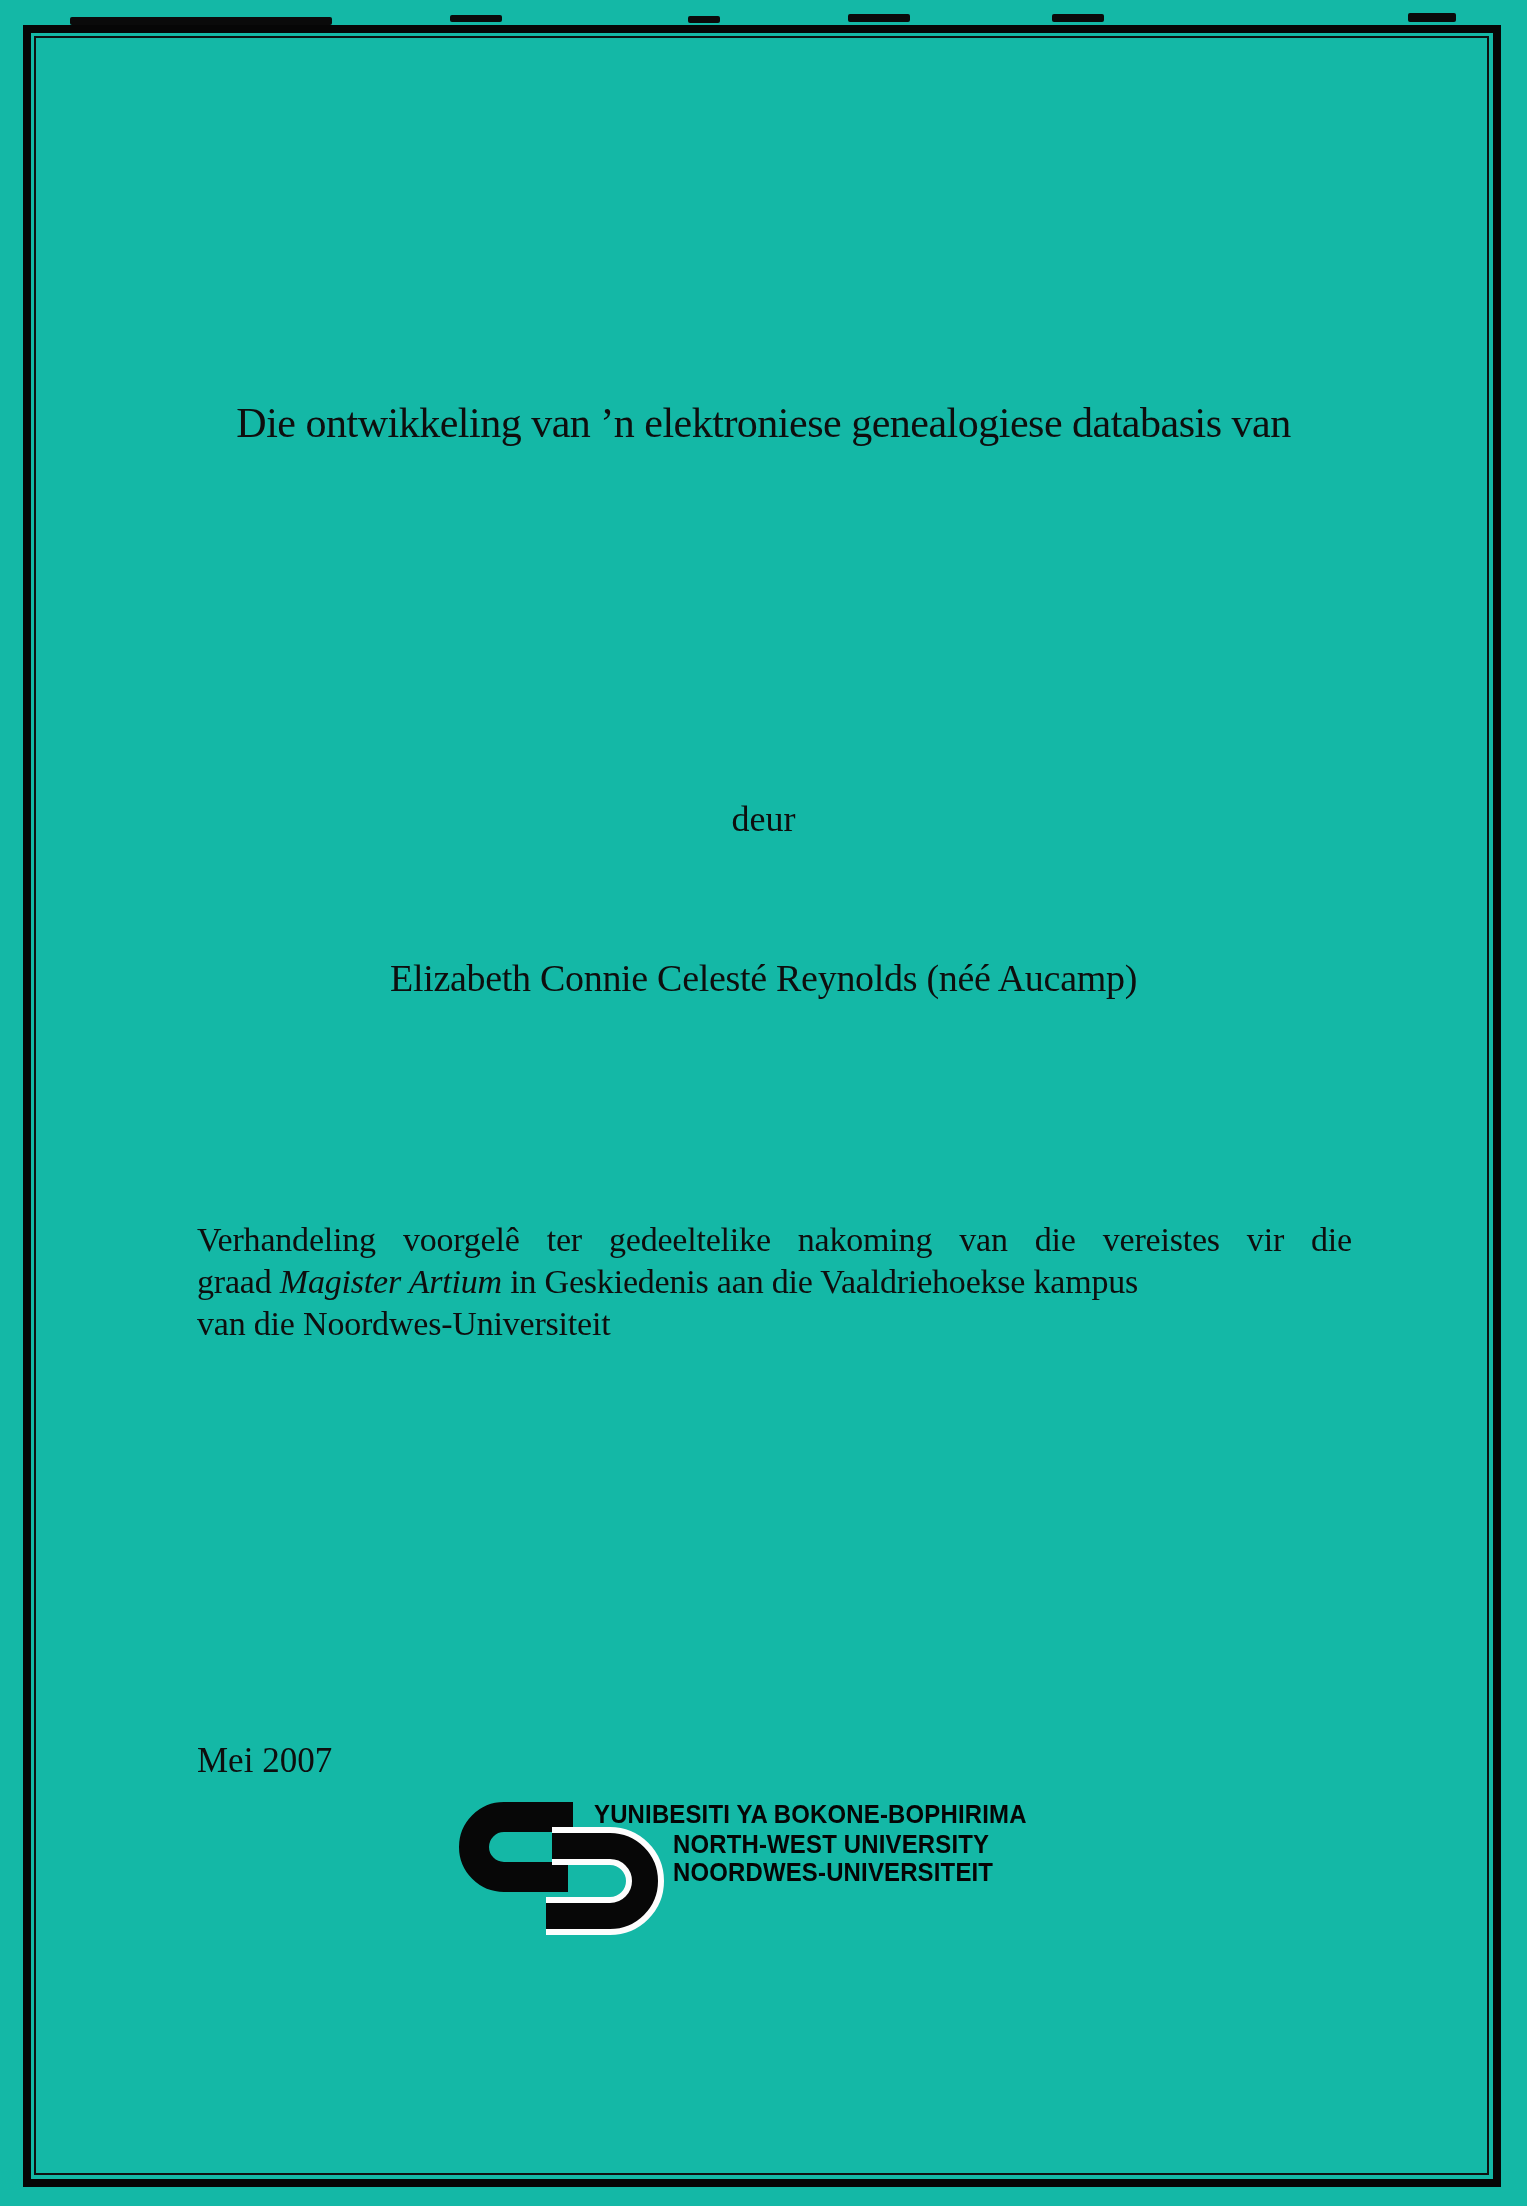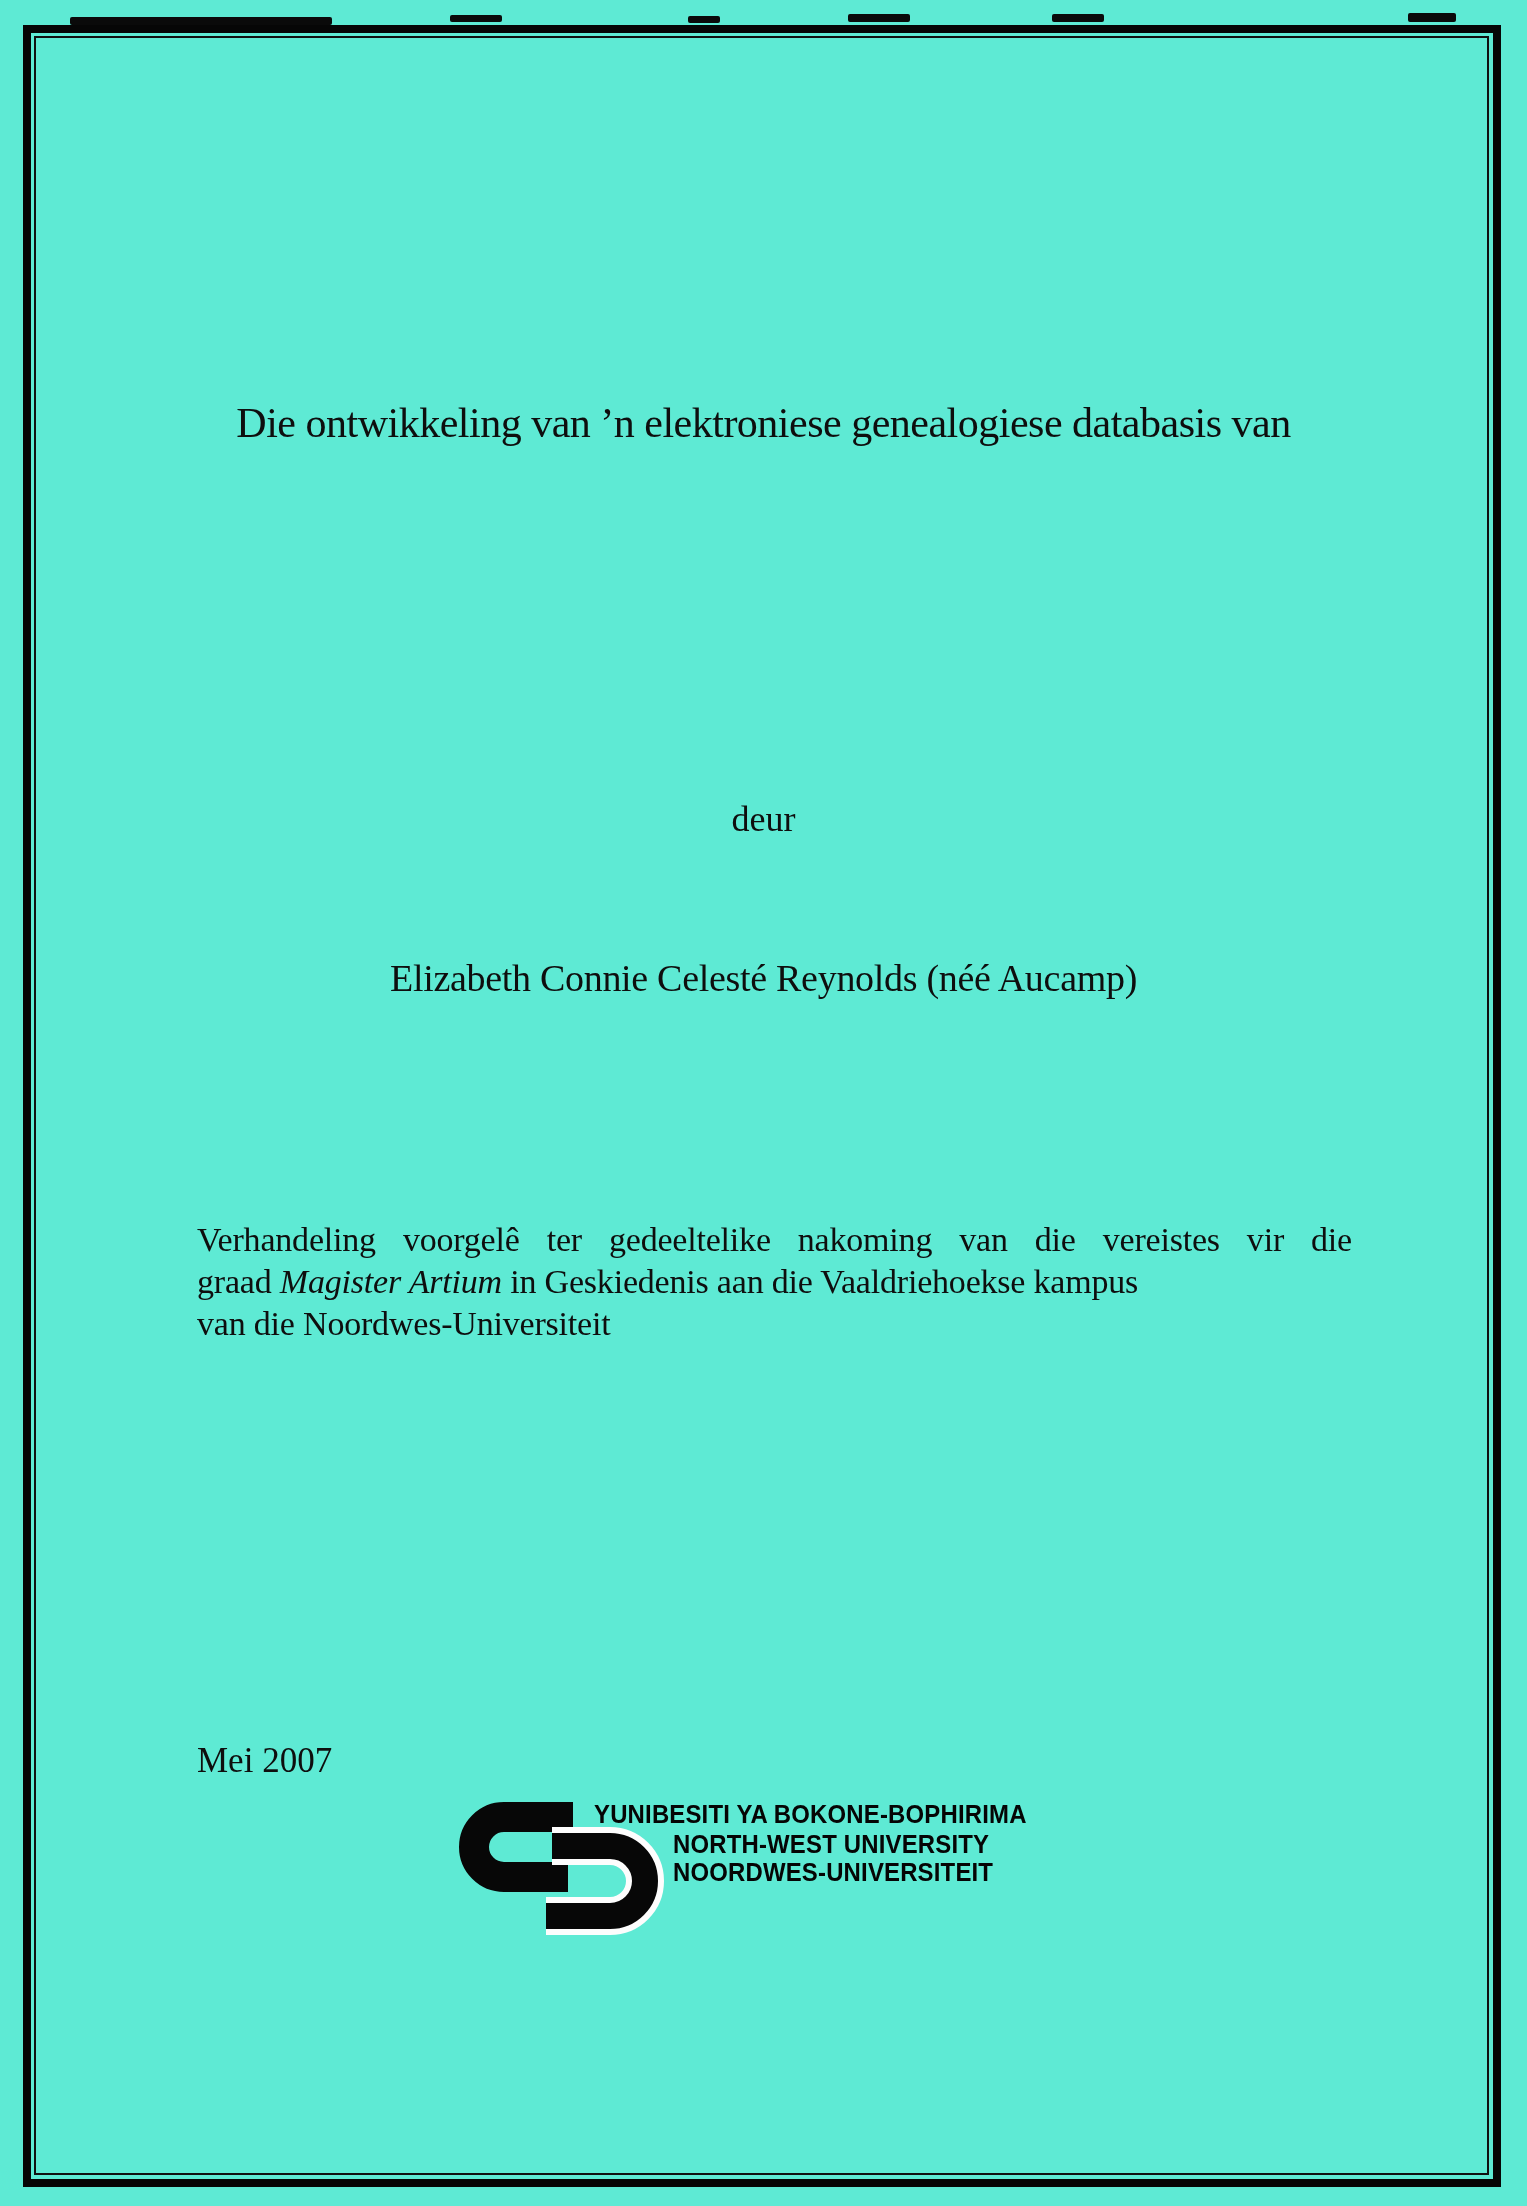--- a/index.html
+++ b/index.html
@@ -11,7 +11,7 @@
     overflow:hidden;
   }
   .abs{position:absolute;}
-  .page{position:absolute;inset:0;background:#5eead4;padding-left:16px;}
+  .page{position:absolute;inset:0;background:#14b8a6;padding-left:16px;}
   
   .frame-outer{
     position:absolute;left:23px;top:25px;right:26px;bottom:19px;

